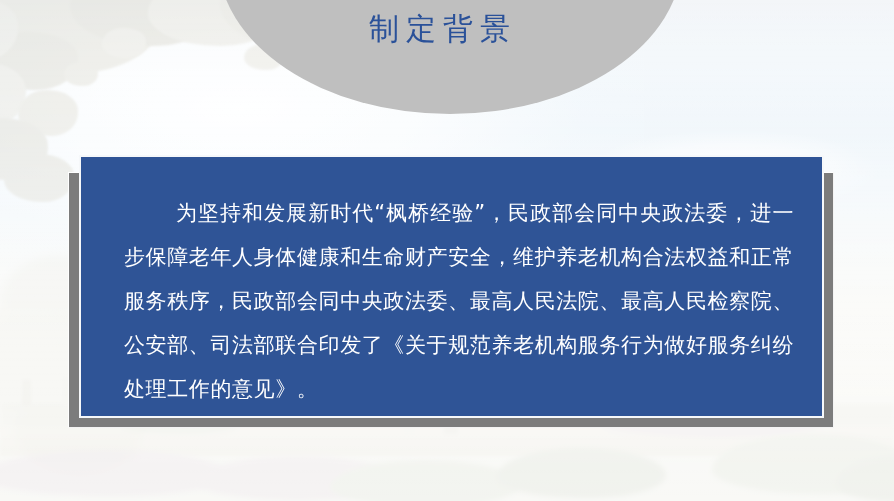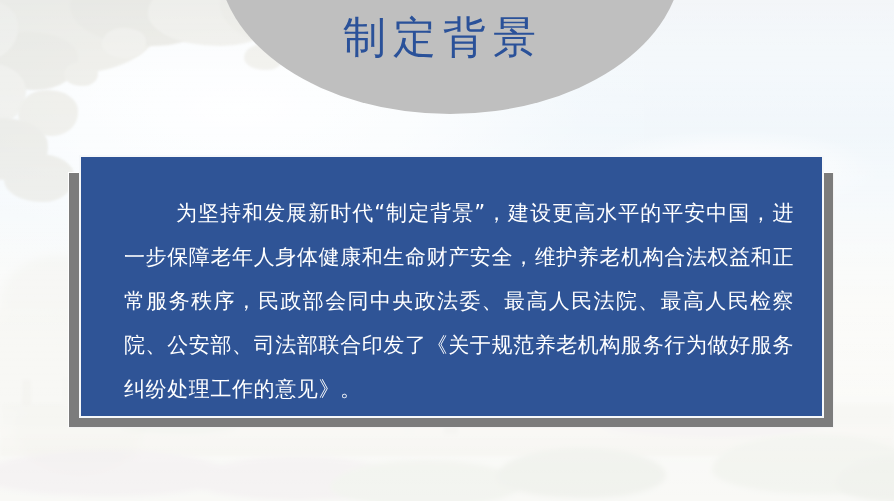--- a/index.html
+++ b/index.html
@@ -183,7 +183,7 @@
     top: 9px;
     text-align: center;
     font-family: "DejaVu Serif", "Liberation Serif", serif;
-    font-size: 43px;
+    font-size: 30px;
     letter-spacing: 7px;
     color: #2a5199;
     white-space: nowrap;

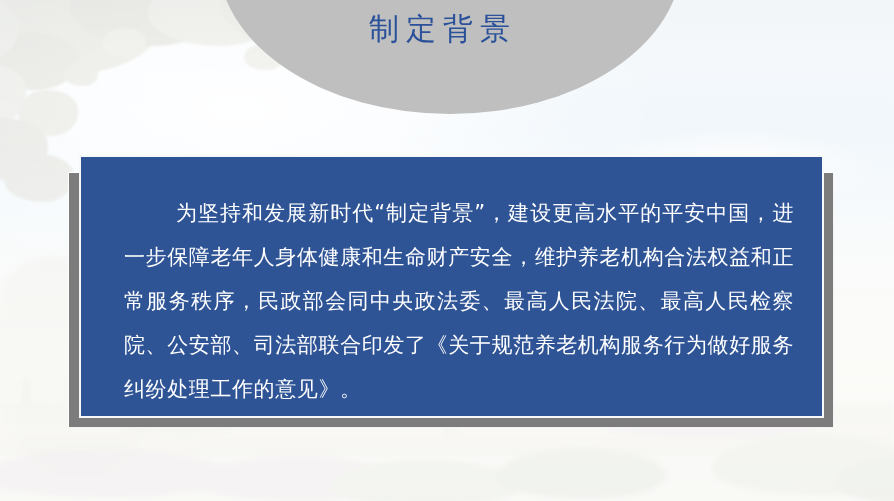--- a/index.html
+++ b/index.html
@@ -291,7 +291,7 @@
 
   <div class="frame-shadow"></div>
   <div class="content-panel">
-    <div class="content-body">为坚持和发展新时代“制定背景”，建设更高水平的平安中国，进一步保障老年人身体健康和生命财产安全，维护养老机构合法权益和正常服务秩序，民政部会同中央政法委、最高人民法院、最高人民检察院、公安部、司法部联合印发了《关于规范养老机构服务行为做好服务纠纷处理工作的意见》。</div>
+    <div class="content-body">为坚持和发展新时代“枫桥经验”，民政部会同中央政法委，进一步保障老年人身体健康和生命财产安全，维护养老机构合法权益和正常服务秩序，民政部会同中央政法委、最高人民法院、最高人民检察院、公安部、司法部联合印发了《关于规范养老机构服务行为做好服务纠纷处理工作的意见》。</div>
   </div>
 
 </div>

